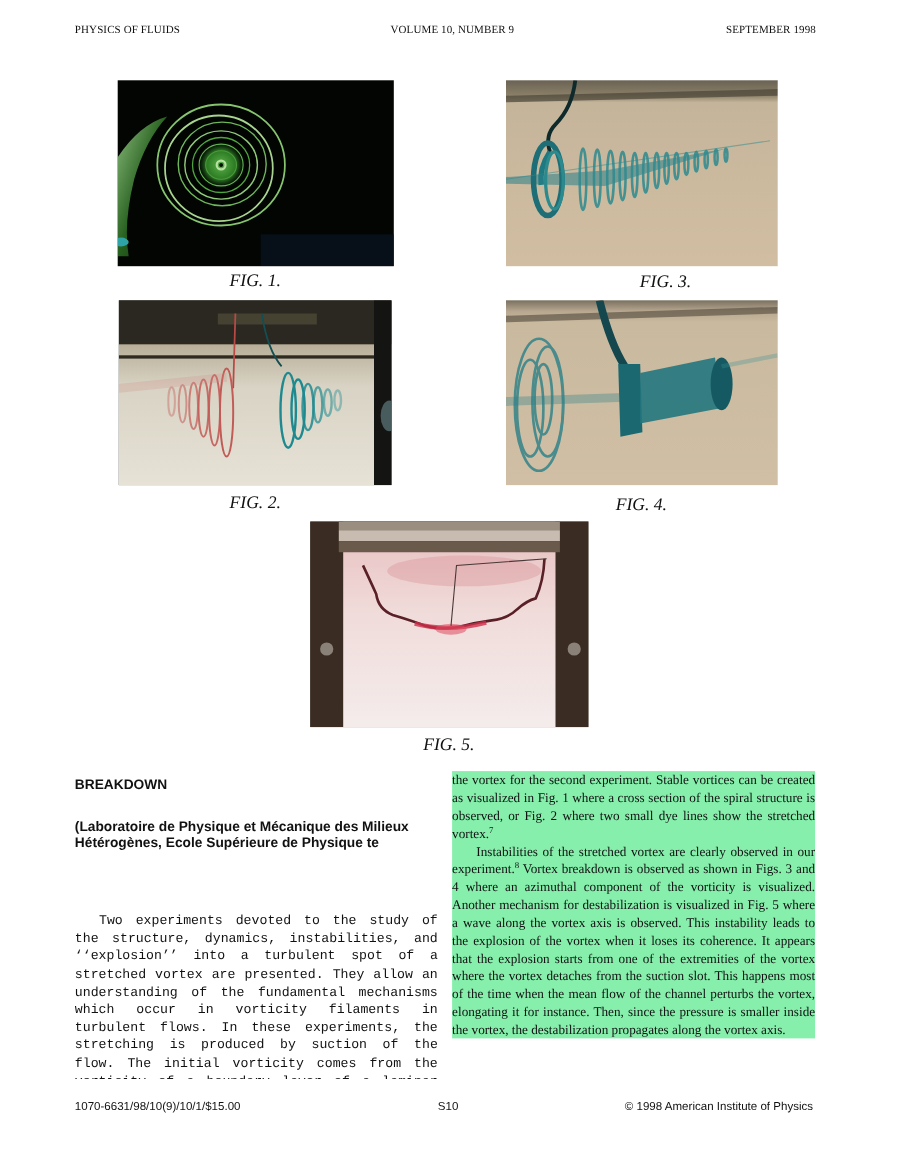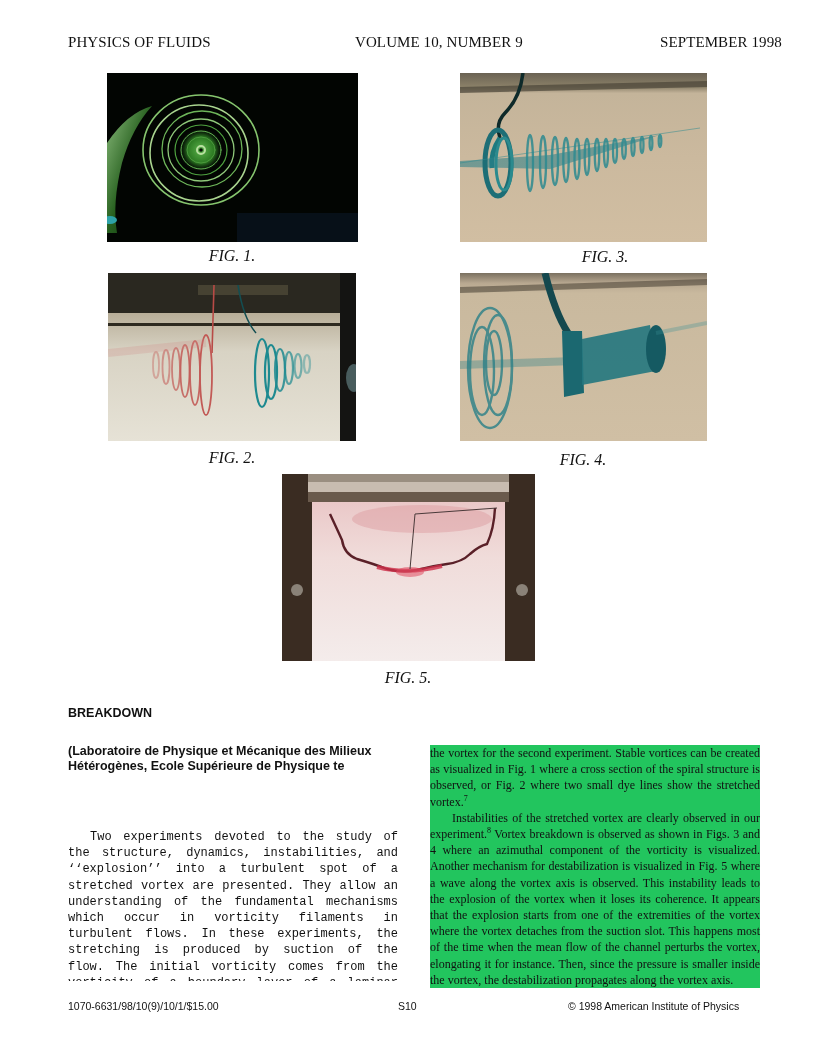--- a/index.html
+++ b/index.html
@@ -7,7 +7,7 @@
   .serif { font-family: "Liberation Serif", "DejaVu Serif", serif; }
   .sans { font-family: "Liberation Sans", "DejaVu Sans", sans-serif; }
   .abs { position:absolute; }
-  .hdr { top:34px; font-size:15px; letter-spacing:0.1px; }
+  .hdr { top:22px; font-size:10px; letter-spacing:0.1px; }
   .fig { position:absolute; overflow:hidden; }
   .fig svg { display:block; width:100%; height:100%; }
   .cap { position:absolute; font-size:16px; text-align:center; width:120px;font-style:italic; }

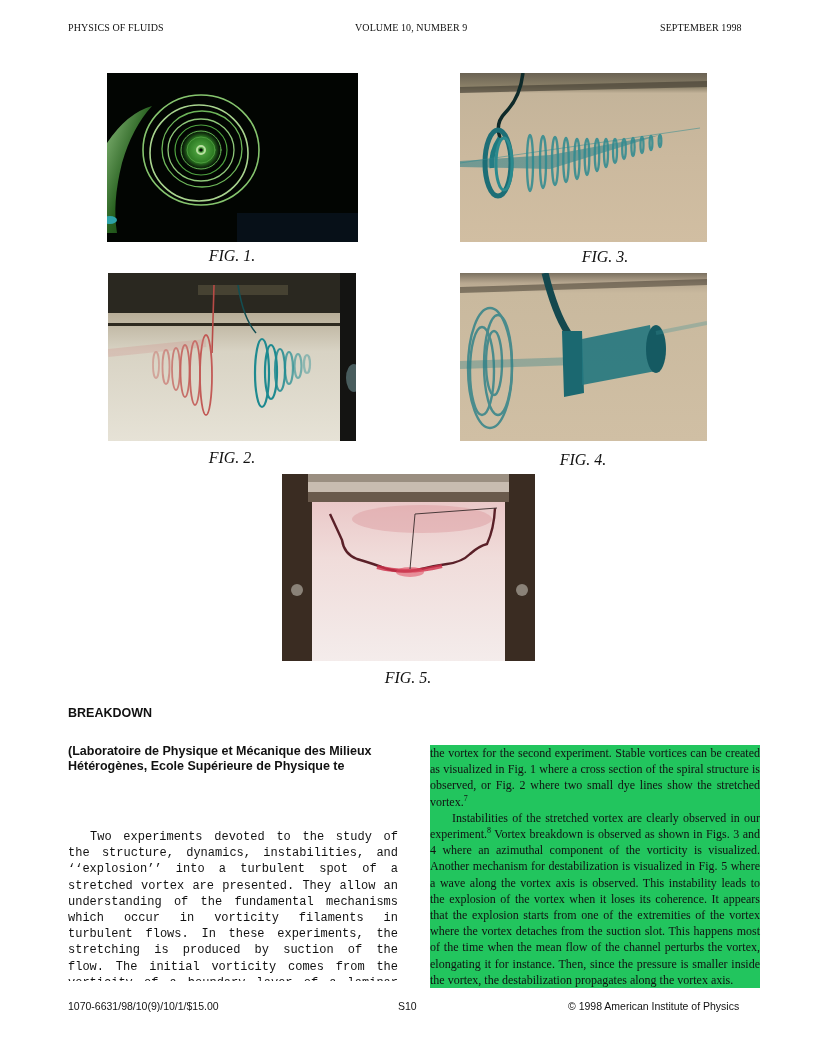--- a/index.html
+++ b/index.html
@@ -183,7 +183,7 @@
   <p class="ind"><span>Two experiments devoted to the study of the structure, dynamics, instabilities, and ‘‘explosion’’ into a turbulent spot of a stretched vortex are presented. They allow an understanding of the fundamental mechanisms which occur in vorticity filaments in turbulent flows. In these experiments, the stretching is produced by suction of the flow. The initial vorticity comes from the vorticity of a boundary layer of a laminar flow in a water channel for the first experiment,</span><sup>6</sup><span> and from the rotation of two disks at each of the extremities of</span></p>
 </div>
 
-<div class="abs col serif" style="left:430px; top:701px; width:330px; background:#22c55e;margin-top:44px;">
+<div class="abs col serif" style="left:411px; top:701px; width:330px; background:#86efac;">
   <p><span>the vortex for the second experiment. Stable vortices can be created as visualized in Fig. 1 where a cross section of the spiral structure is observed, or Fig. 2 where two small dye lines show the stretched vortex.</span><sup>7</sup></p>
   <p class="ind"><span>Instabilities of the stretched vortex are clearly observed in our experiment.</span><sup>8</sup><span> Vortex breakdown is observed as shown in Figs. 3 and 4 where an azimuthal component of the vorticity is visualized. Another mechanism for destabilization is visualized in Fig. 5 where a wave along the vortex axis is observed. This instability leads to the explosion of the vortex when it loses its coherence. It appears that the explosion starts from one of the extremities of the vortex where the vortex detaches from the suction slot. This happens most of the time when the mean flow of the channel perturbs the vortex, elongating it for instance. Then, since the pressure is smaller inside the vortex, the destabilization propagates along the vortex axis.</span></p>
 </div>

